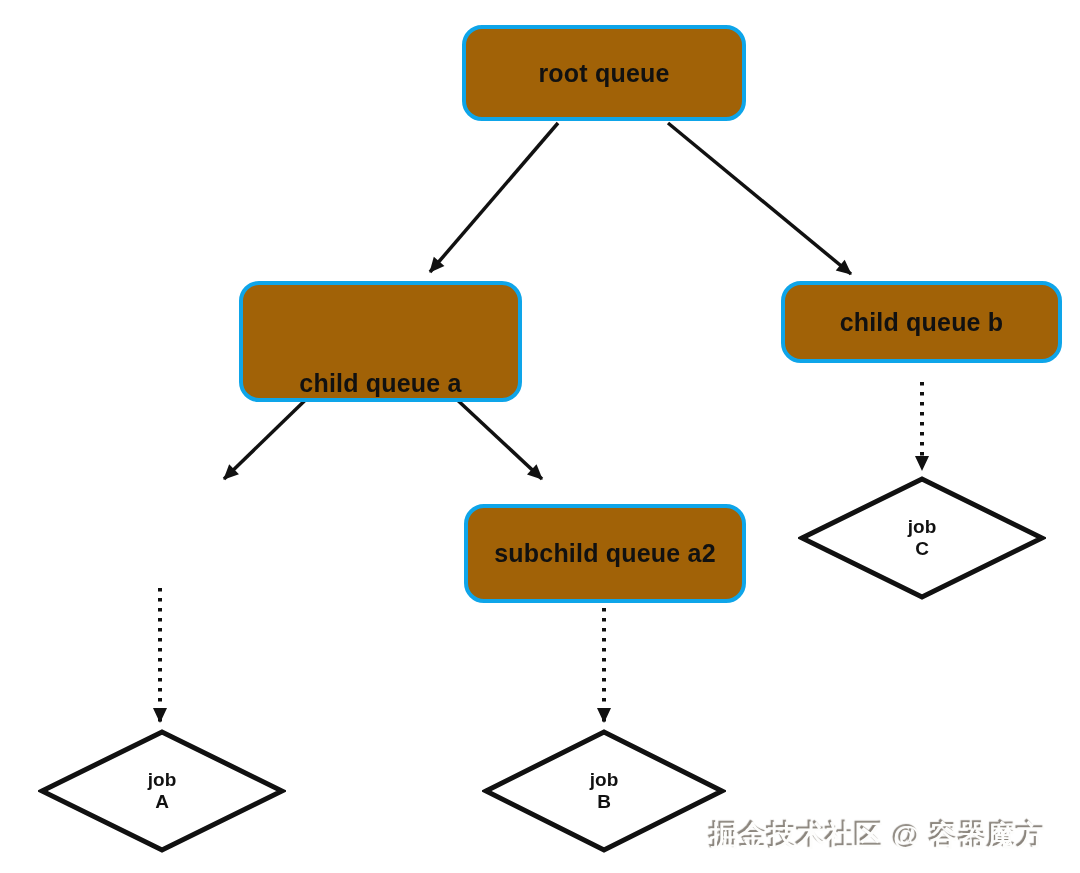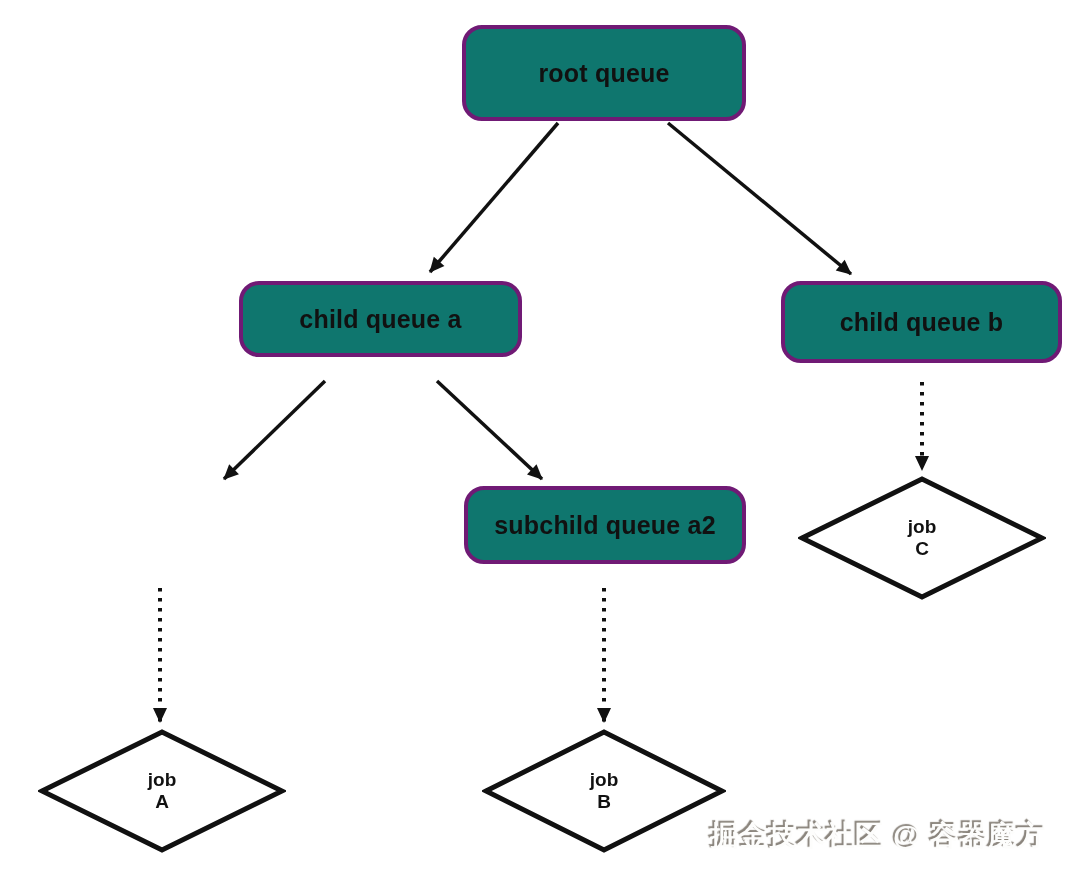--- a/index.html
+++ b/index.html
@@ -11,8 +11,8 @@
   .edge{stroke:#111111;stroke-width:3.5;fill:none;}
   .edge.dotted{stroke-width:4;stroke-dasharray:3.5 6.5;}
   .box{
-    position:absolute;box-sizing:border-box;border:4px solid #701a75;border-radius:20px;
-    background:#0f766e;display:flex;align-items:center;justify-content:center;
+    position:absolute;box-sizing:border-box;border:4px solid #0ea5e9;border-radius:20px;
+    background:#a16207;display:flex;align-items:center;justify-content:center;
     font-weight:700;font-size:25px;color:#111111;letter-spacing:0.2px;
   }
   .diamond{

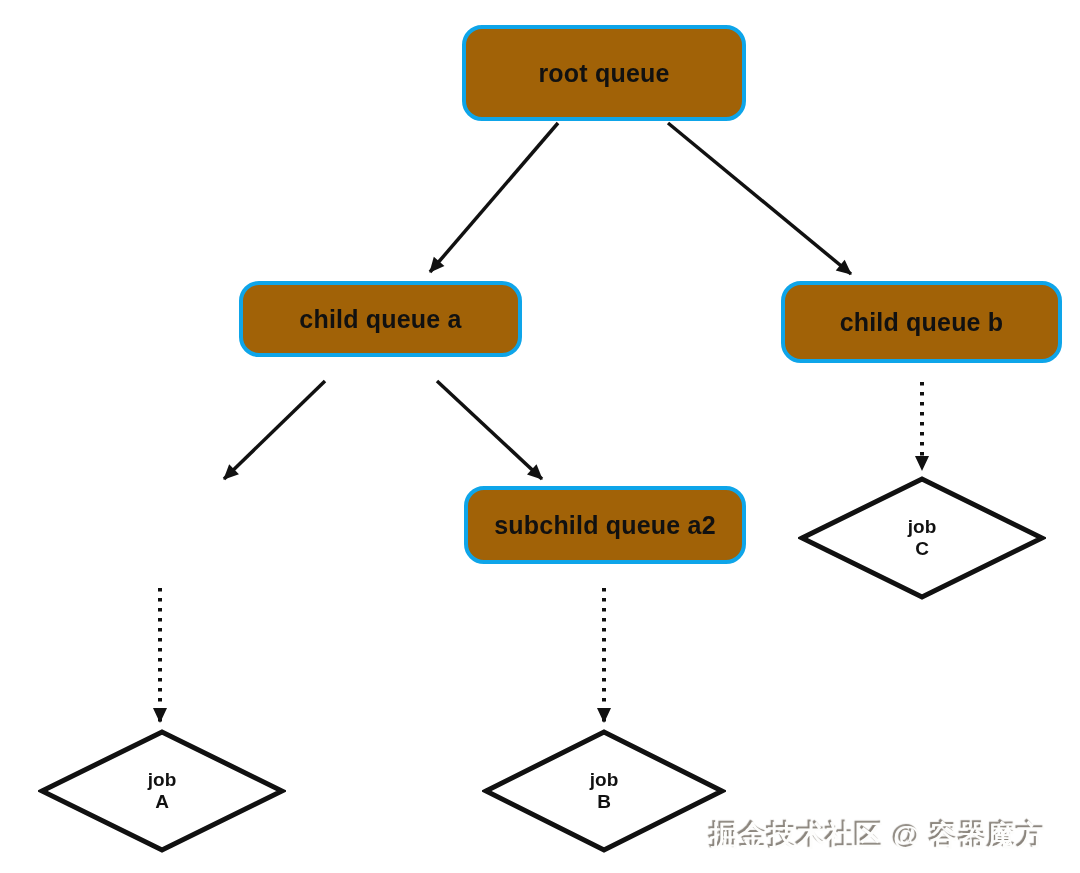--- a/index.html
+++ b/index.html
@@ -55,7 +55,7 @@
     <span>root queue</span>
   </div>
 
-  <div class="box" style="left:239px;top:281px;width:283px;height:76px;">
+  <div class="box" style="left:239px;top:281px;width:283px;height:121px;align-items:flex-end;">
     <span>child queue a</span>
   </div>
 

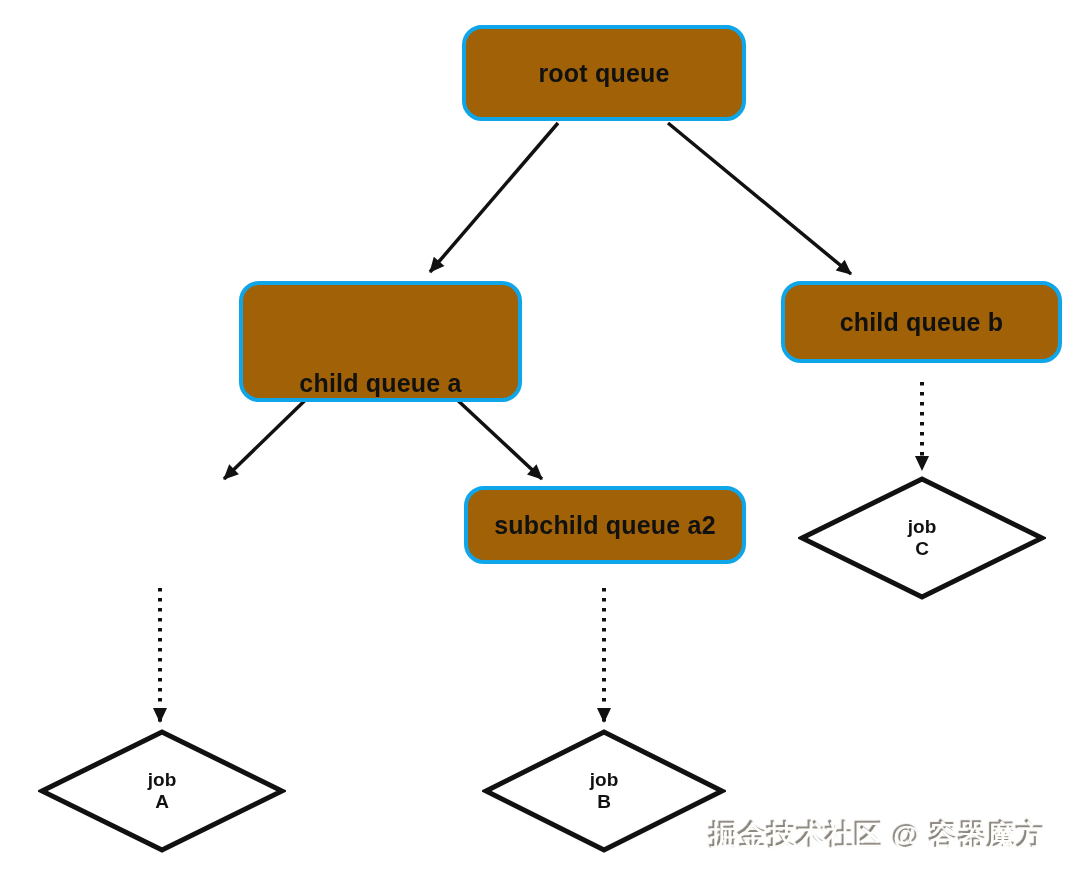--- a/index.html
+++ b/index.html
@@ -64,7 +64,7 @@
   </div>
 
 
-  <div class="box" style="left:464px;top:486px;width:282px;height:78px;">
+  <div class="box" style="left:464px;top:504px;width:282px;height:99px;">
     <span>subchild queue a2</span>
   </div>
 

